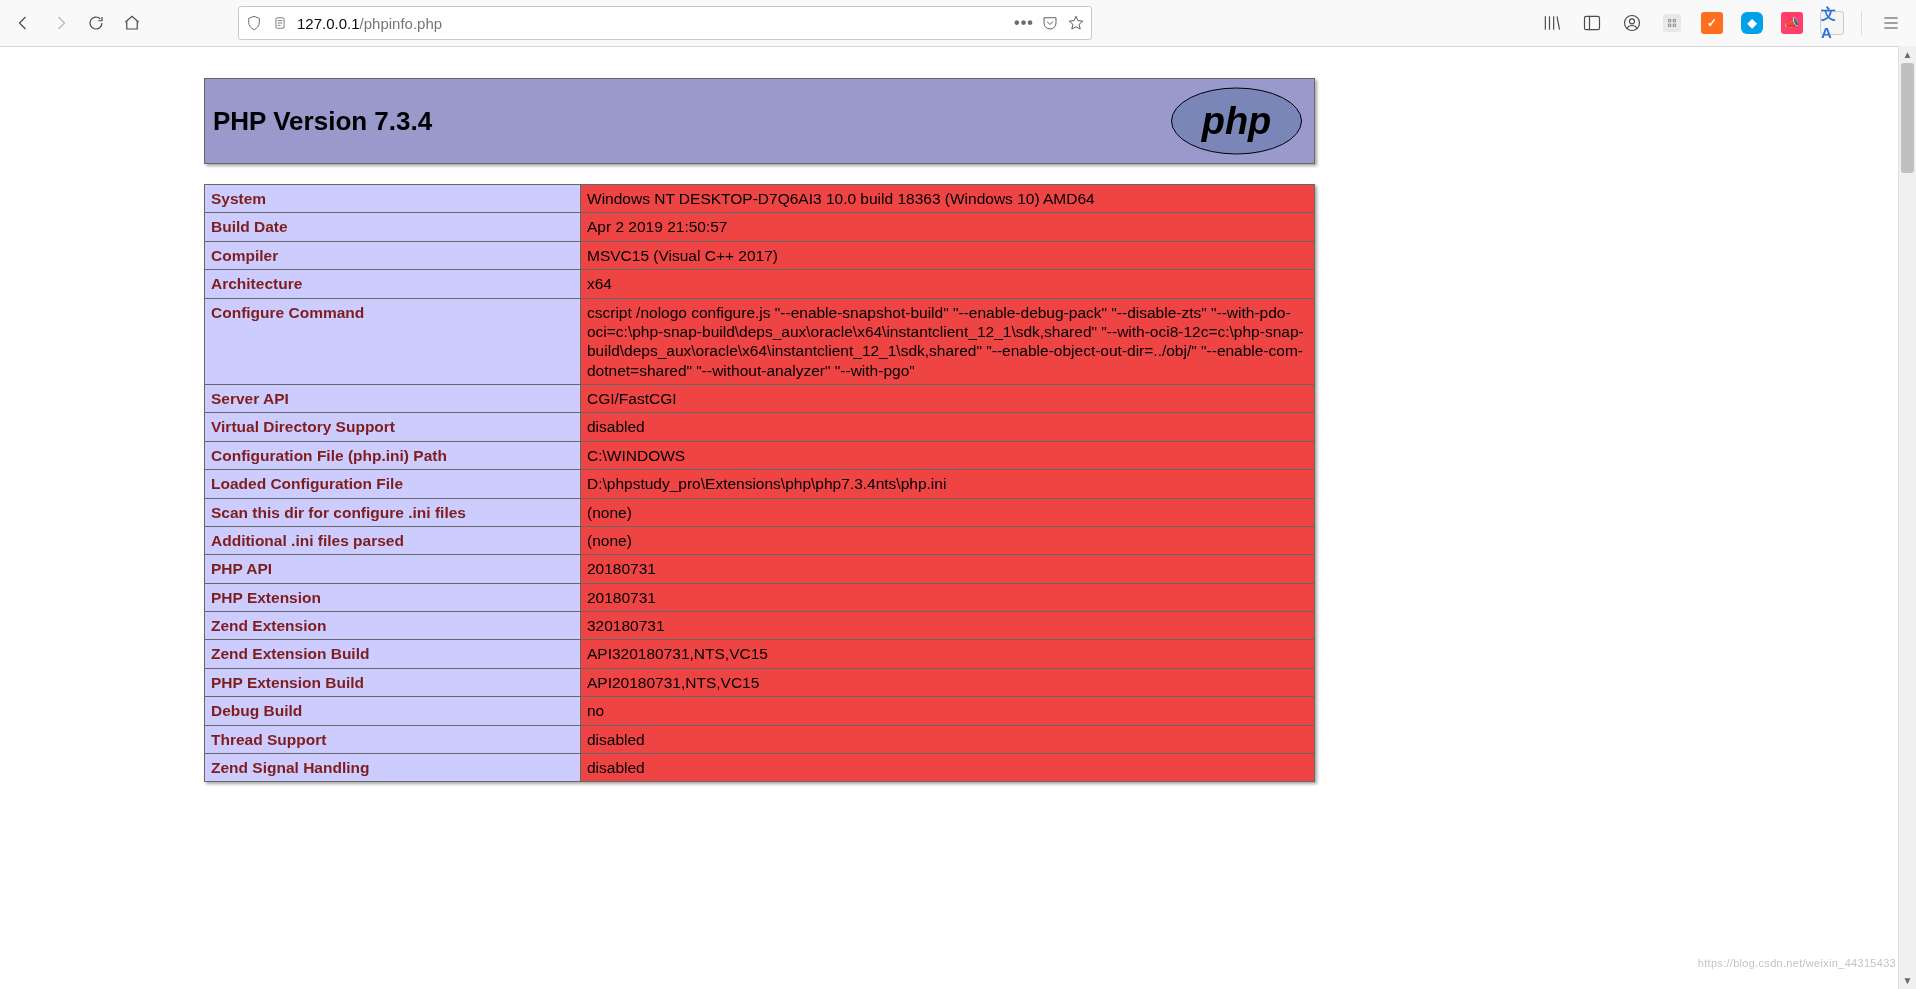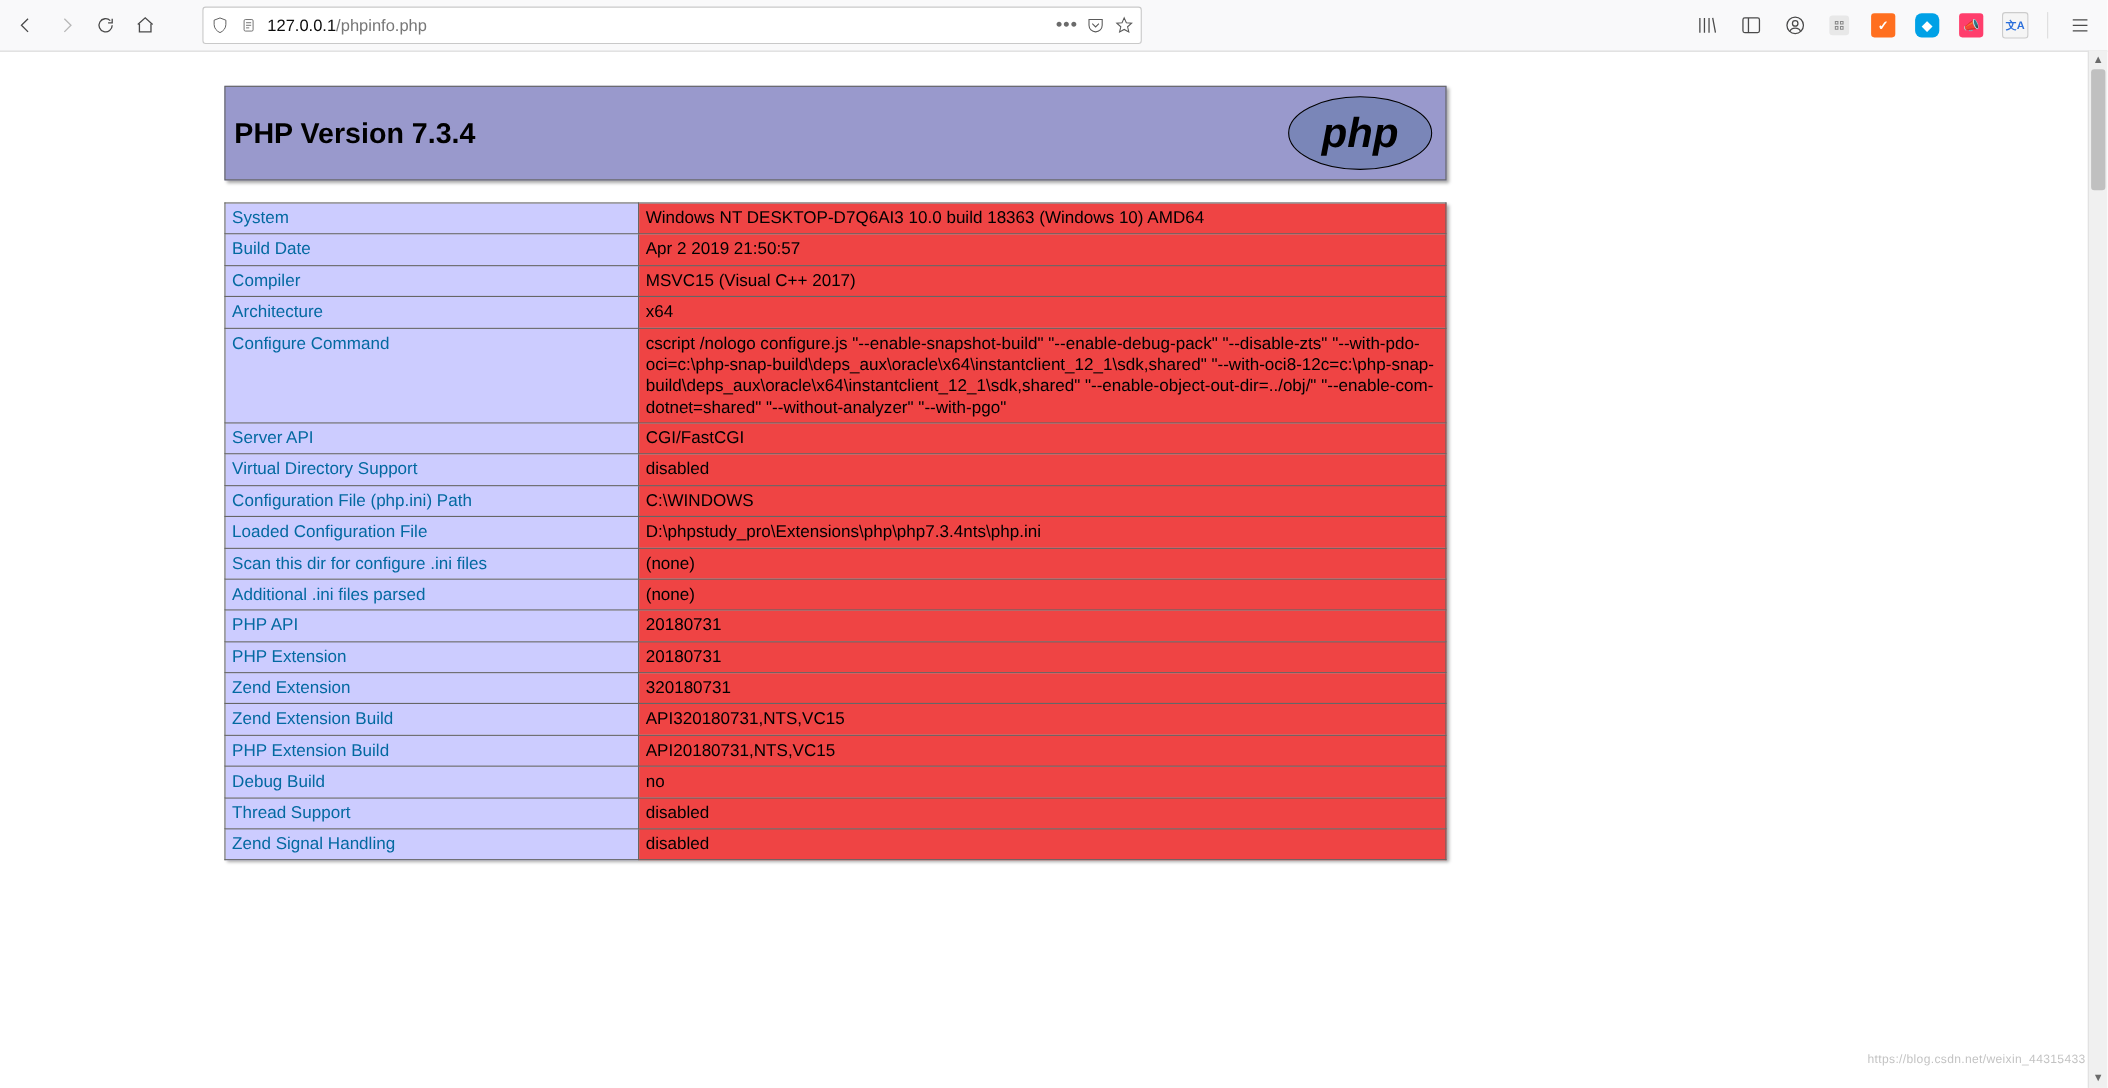--- a/index.html
+++ b/index.html
@@ -13,7 +13,7 @@
              border-radius:4px; color:#4a4a4a; }
   .nav-btn.disabled { color:#b8b8b8; }
   .nav-btn svg { stroke:currentColor; stroke-width:1.6; fill:none; }
-  .address-bar { flex:0 0 840px; margin-left:36px; display:flex; align-items:center;
+  .address-bar { flex:0 0 840px; margin-left:90px; display:flex; align-items:center;
                  height:32px; border:1px solid #c9c9c9; border-radius:3px;
                  background:#fff; padding:0 6px; gap:8px; }
   .url-text { flex:1; font-size:15px; color:#777; }

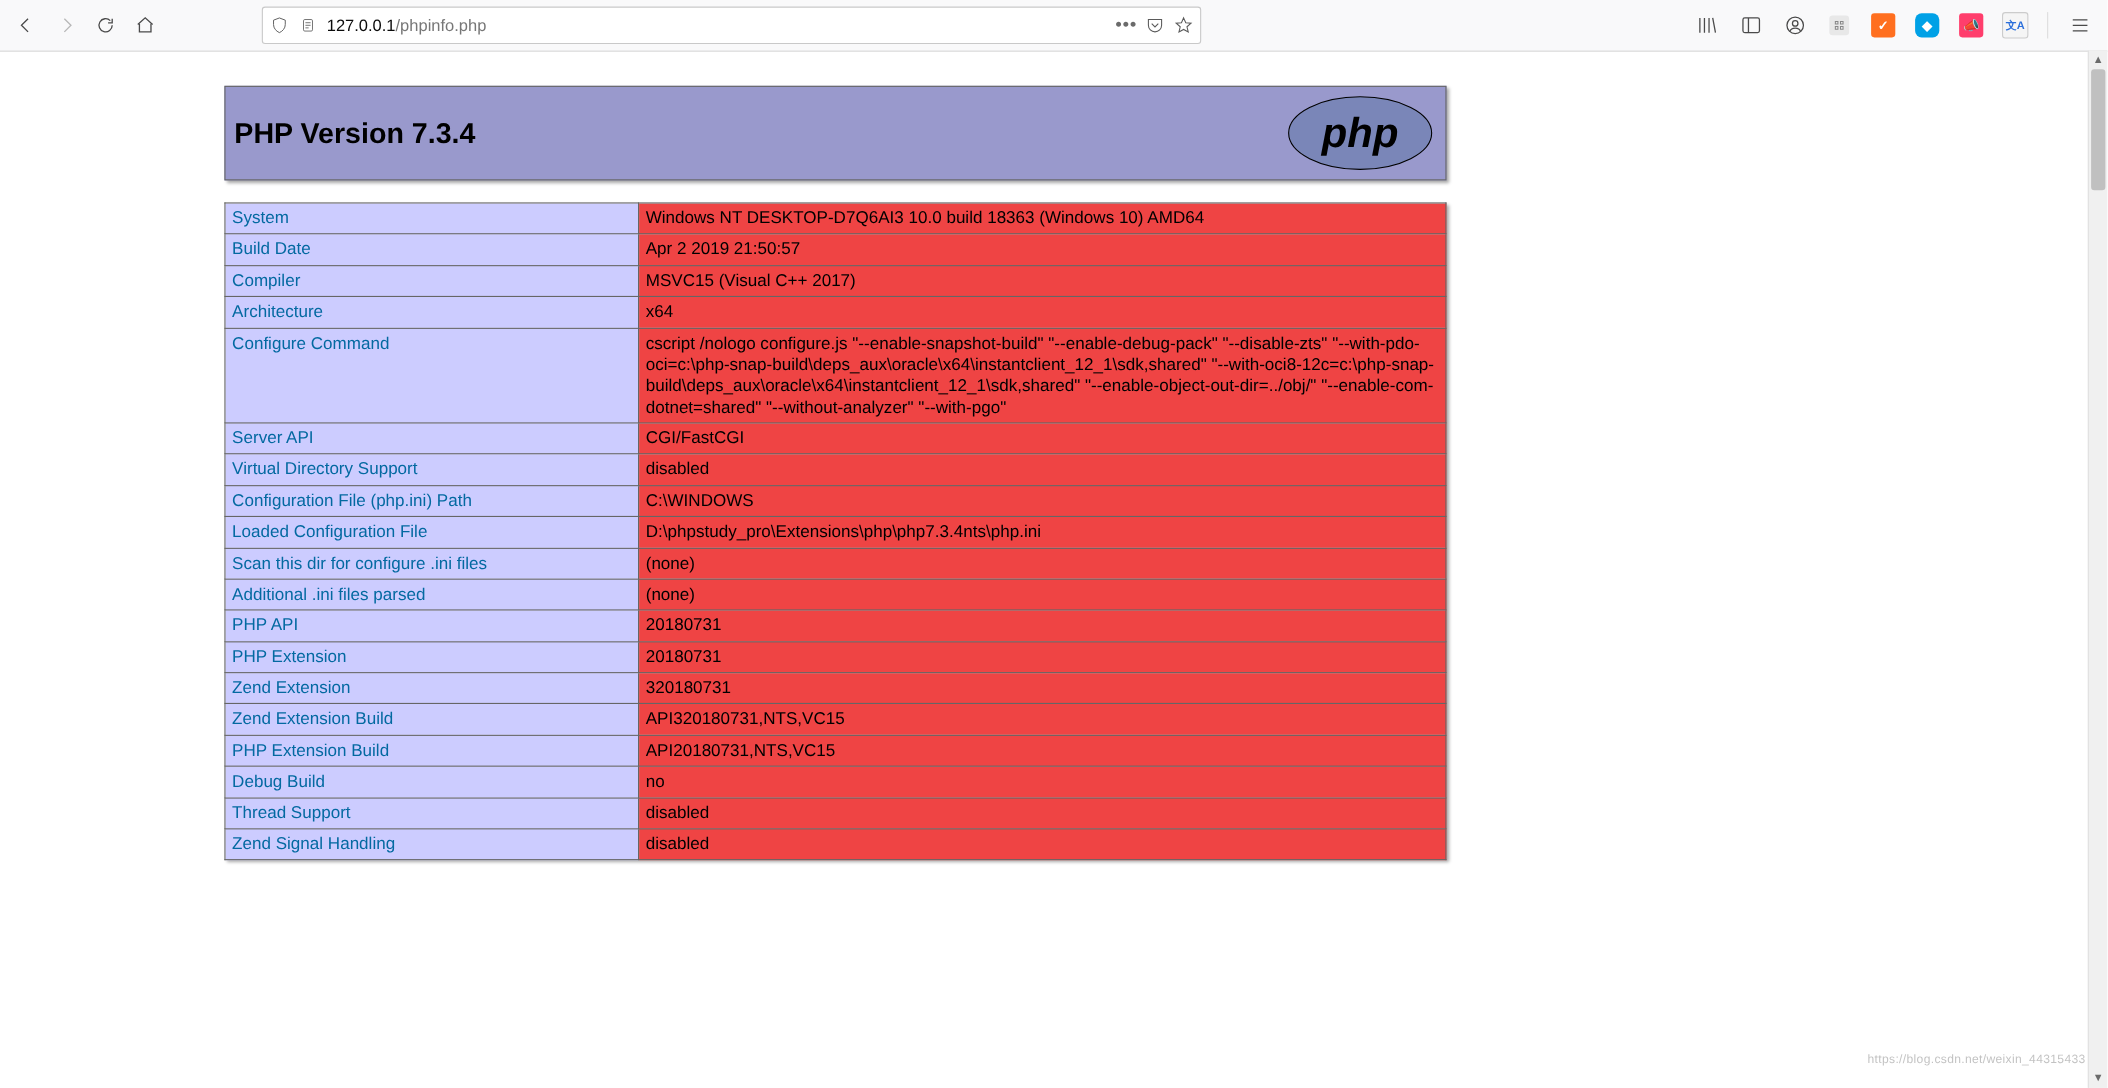--- a/index.html
+++ b/index.html
@@ -163,7 +163,7 @@
         <div class="ext-ic ext-pink">📣</div>
       </div>
     <div class="toolbar-icon">
-        <div class="ext-ic ext-trans" style="color:#2b6fdb;font-size:10px;">文A</div>
+        <div class="ext-ic ext-trans" style="color:#2b6fdb;font-size:15px;">文A</div>
       </div>
     <div class="vsep"></div>
     <div class="toolbar-icon">

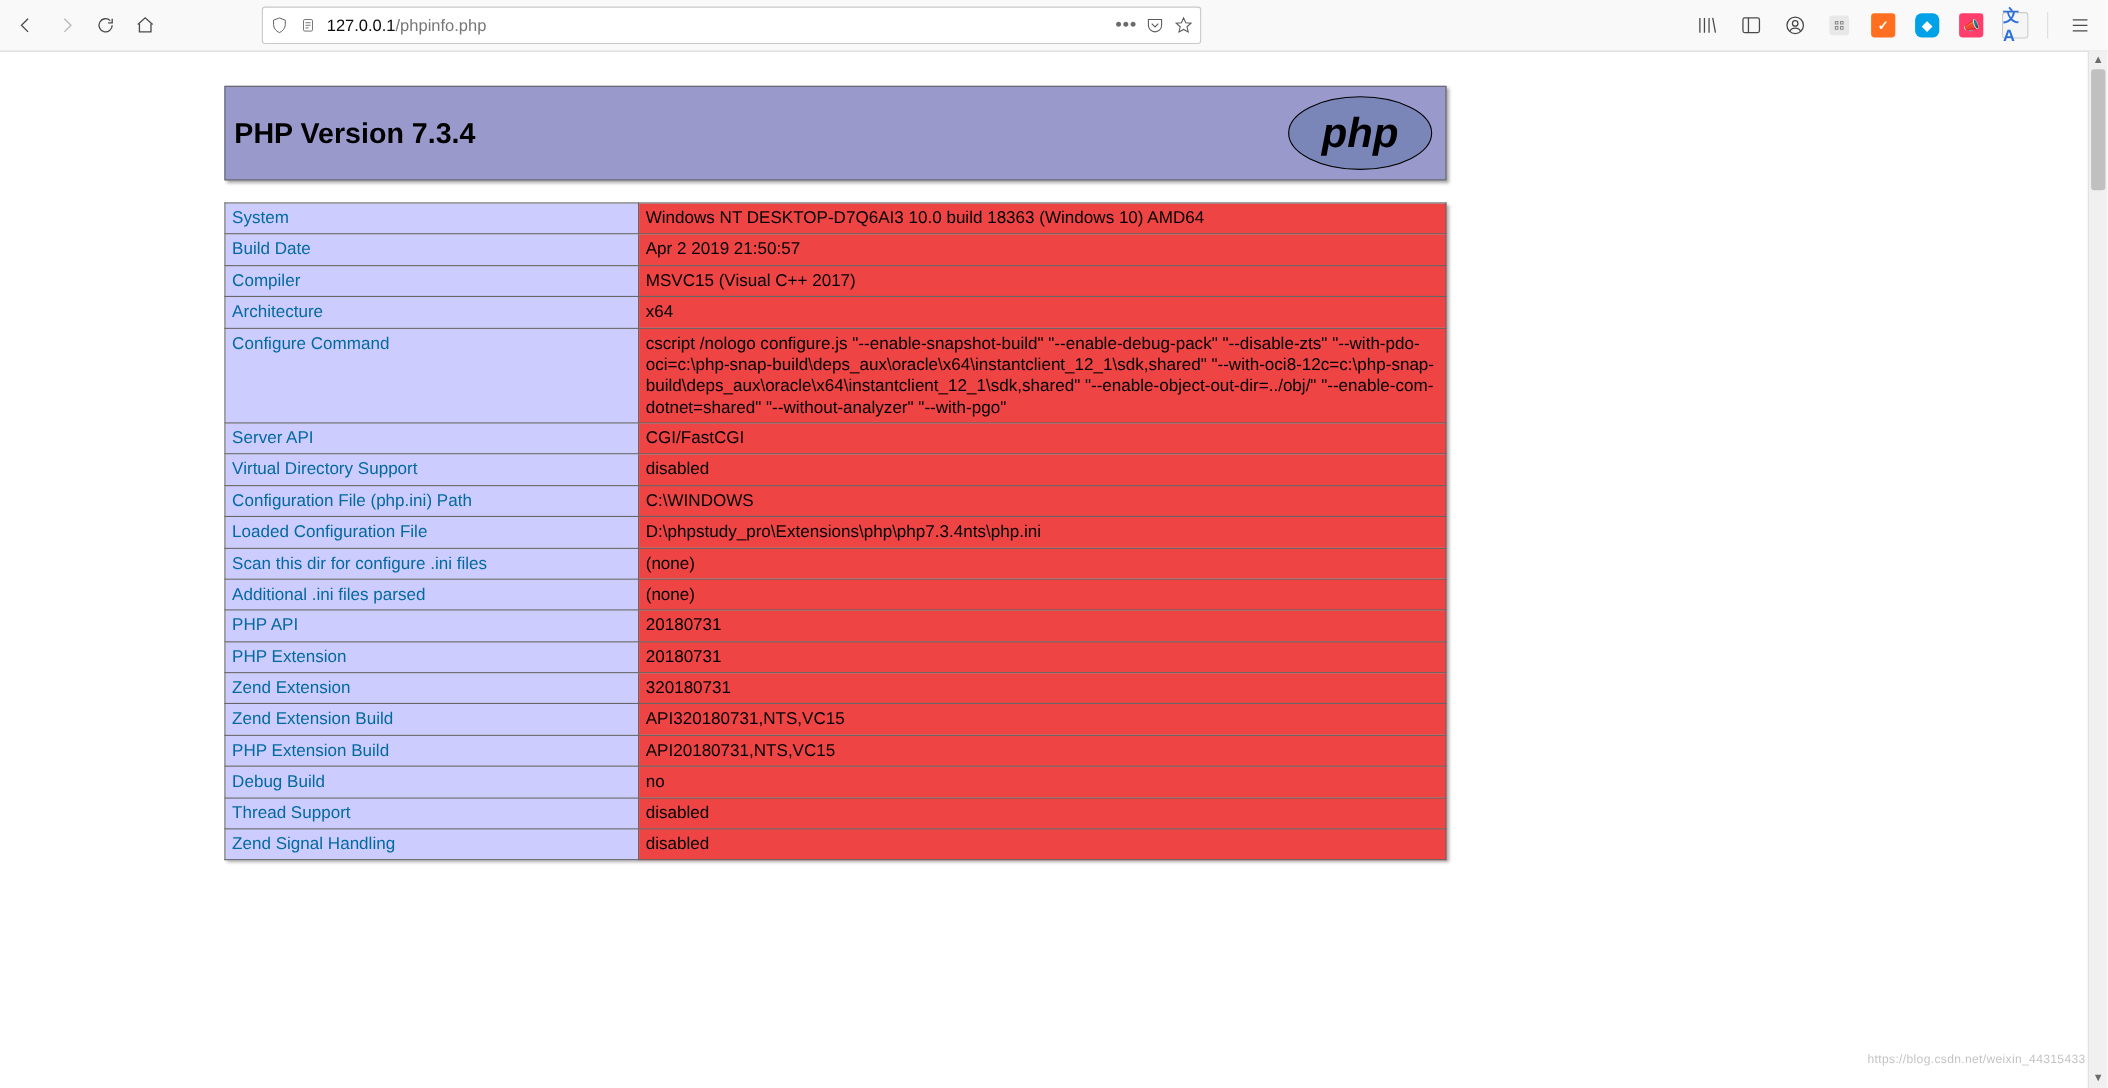--- a/index.html
+++ b/index.html
@@ -52,7 +52,7 @@
                 box-shadow:2px 2px 3px rgba(0,0,0,.35); }
   .info-table td { border:1px solid #666; padding:4px 6px; font-size:15.5px;
                    vertical-align:top; line-height:1.25; }
-  .info-table td.k { width:363px; background:#ccccff; font-weight:400; color:#0369a1; }
+  .info-table td.k { width:363px; background:#ccccff; font-weight:700; color:#7f1d1d; }
   .info-table td.v { background:#ef4444; color:#000; }
 
   

